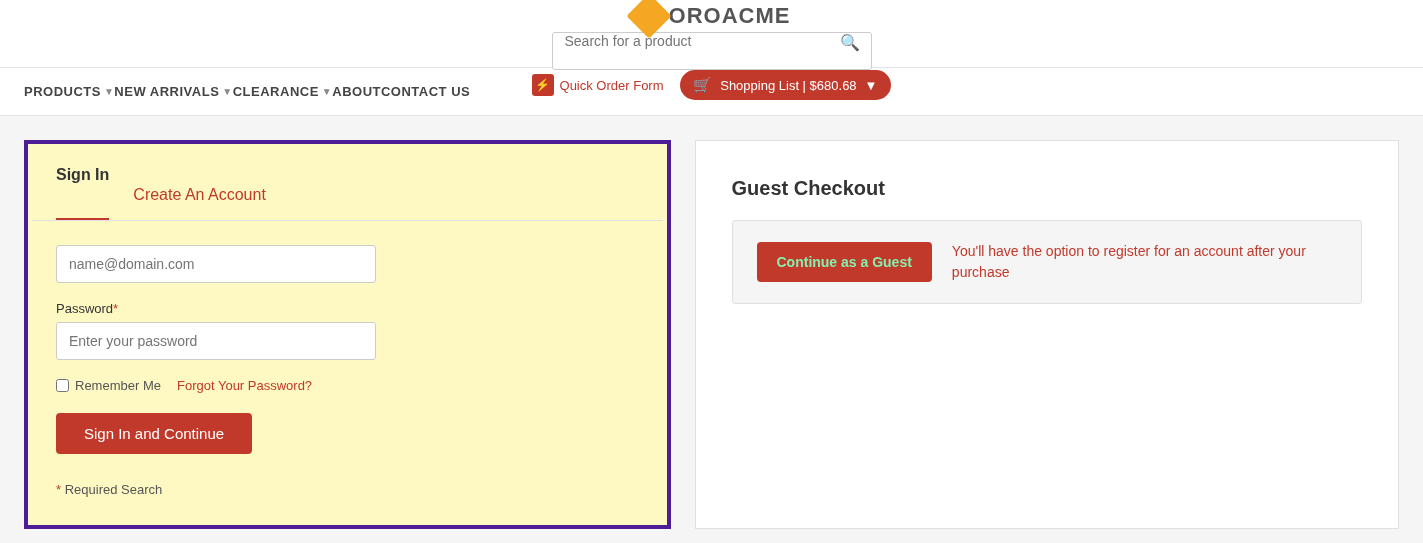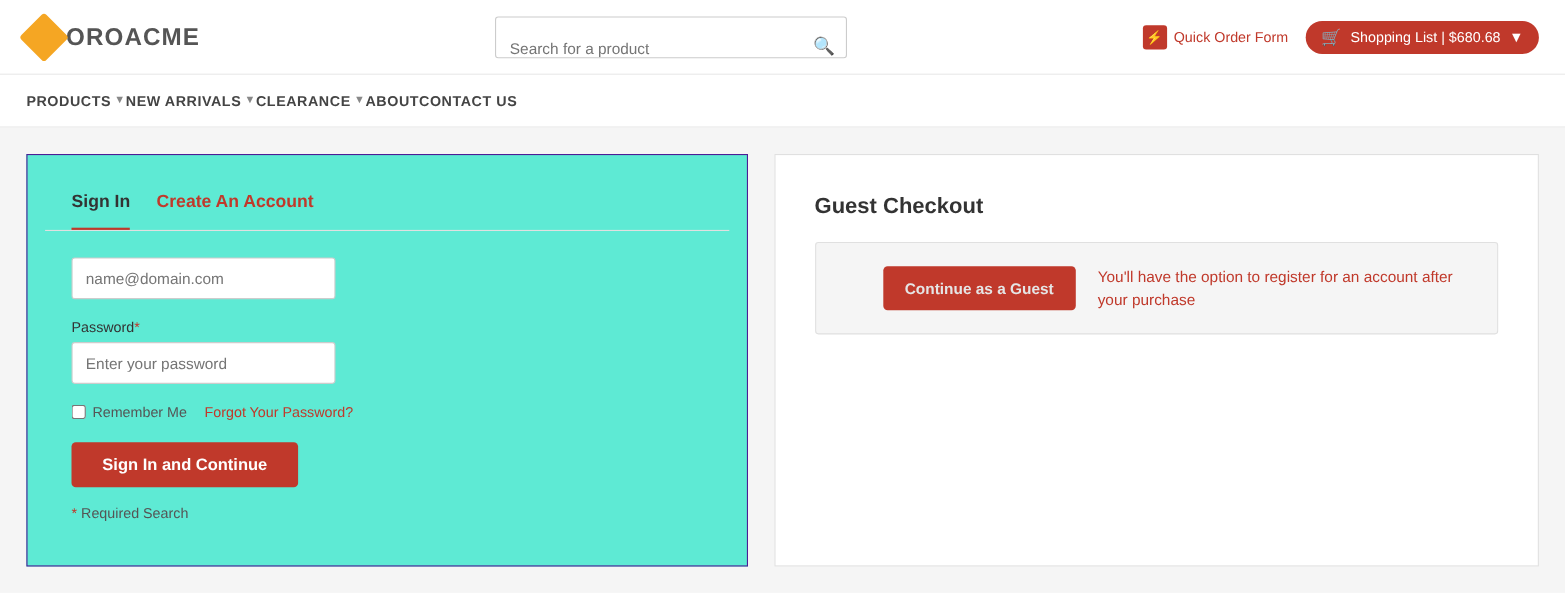--- a/index.html
+++ b/index.html
@@ -13,6 +13,7 @@
       height: 68px;
       border-bottom: 1px solid #e5e5e5;
       background: #fff;
+      flex-direction: column;
     }
     .logo-area {
       display: flex;

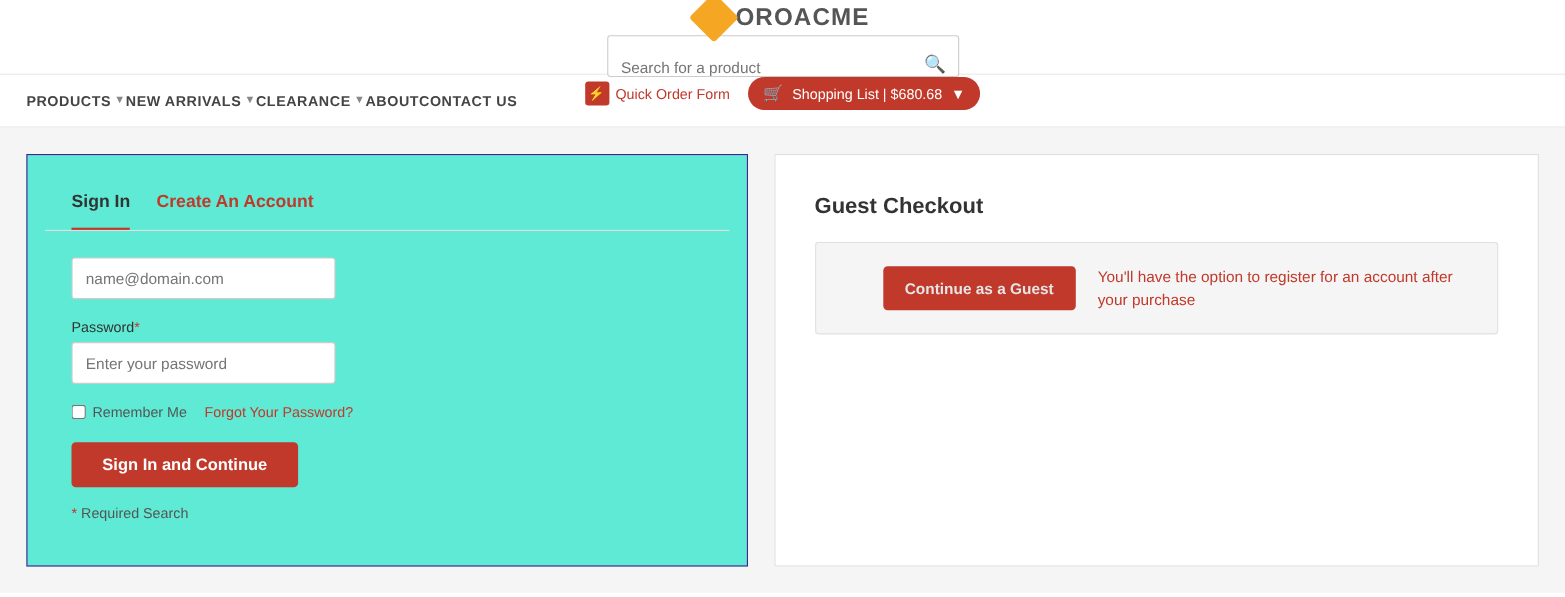--- a/index.html
+++ b/index.html
@@ -46,7 +46,7 @@
     }
     .search-box {
       display: flex;
-      align-items: flex-end;
+      align-items: flex-start;
       border: 1px solid #ccc;
       border-radius: 3px;
       width: 320px;

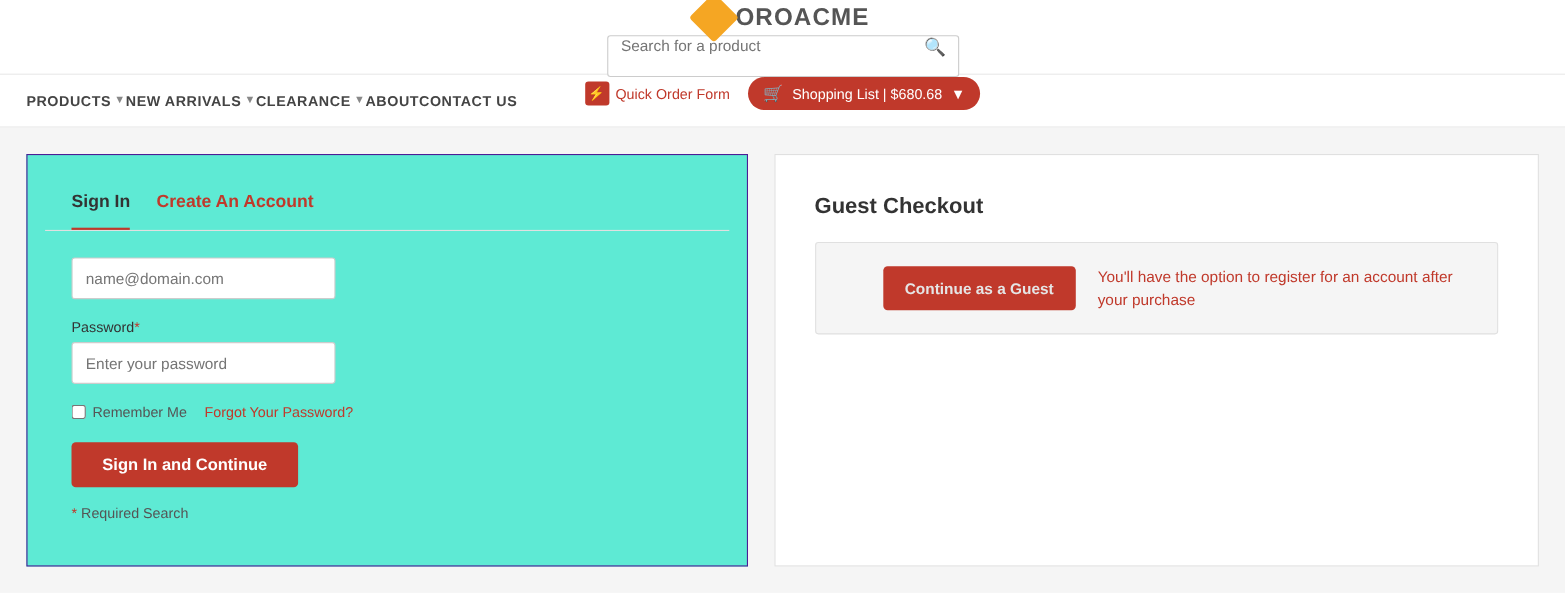--- a/index.html
+++ b/index.html
@@ -154,9 +154,9 @@
     
     .left-panel {
       flex: 1;
-      background: #5eead4;
-      border: 1px solid #4c1d95;
-      padding: 16px;
+      background: #fef9c3;
+      border: 4px solid #4c1d95;
+      padding: 4px;
     }
     .tabs {
       display: flex;

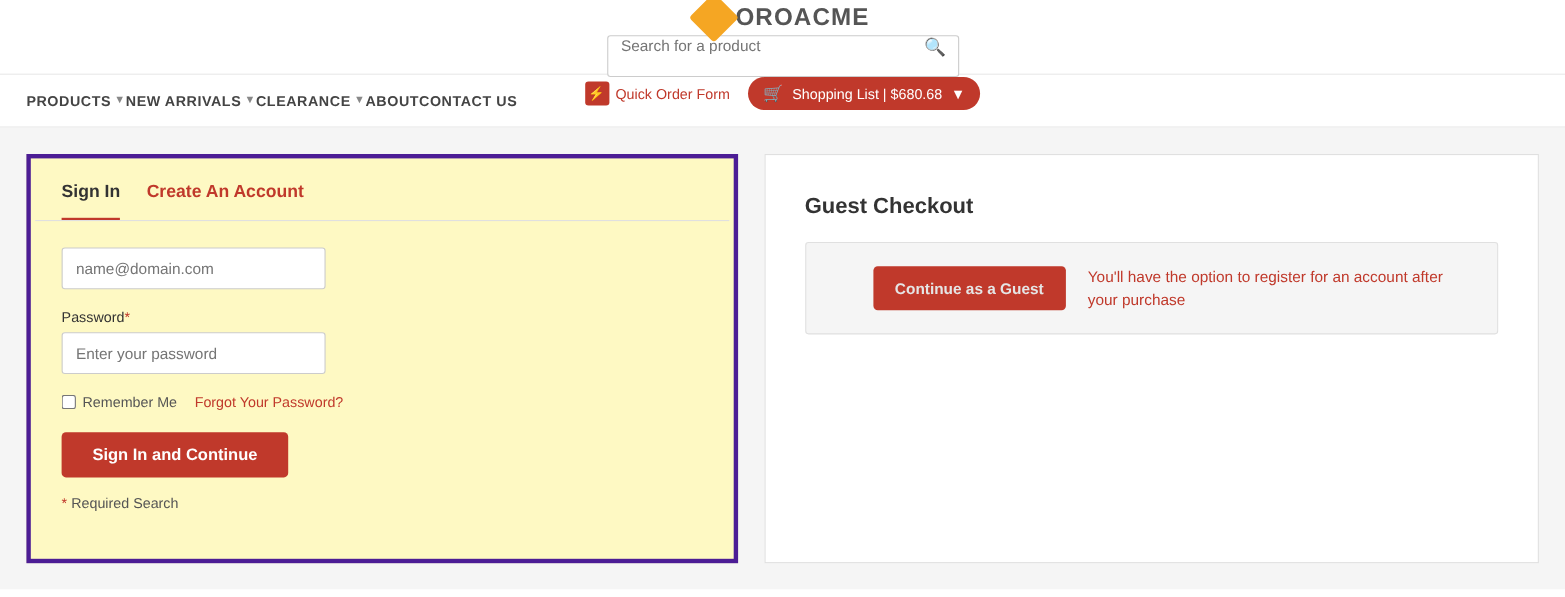--- a/index.html
+++ b/index.html
@@ -178,8 +178,9 @@
     }
     .tab.link-style {
       color: #c0392b;
-      font-weight: 700;
+      font-weight: 400;
       text-decoration: none;
+      margin-top: 20px;
     }
     .form-area {
       padding: 24px;

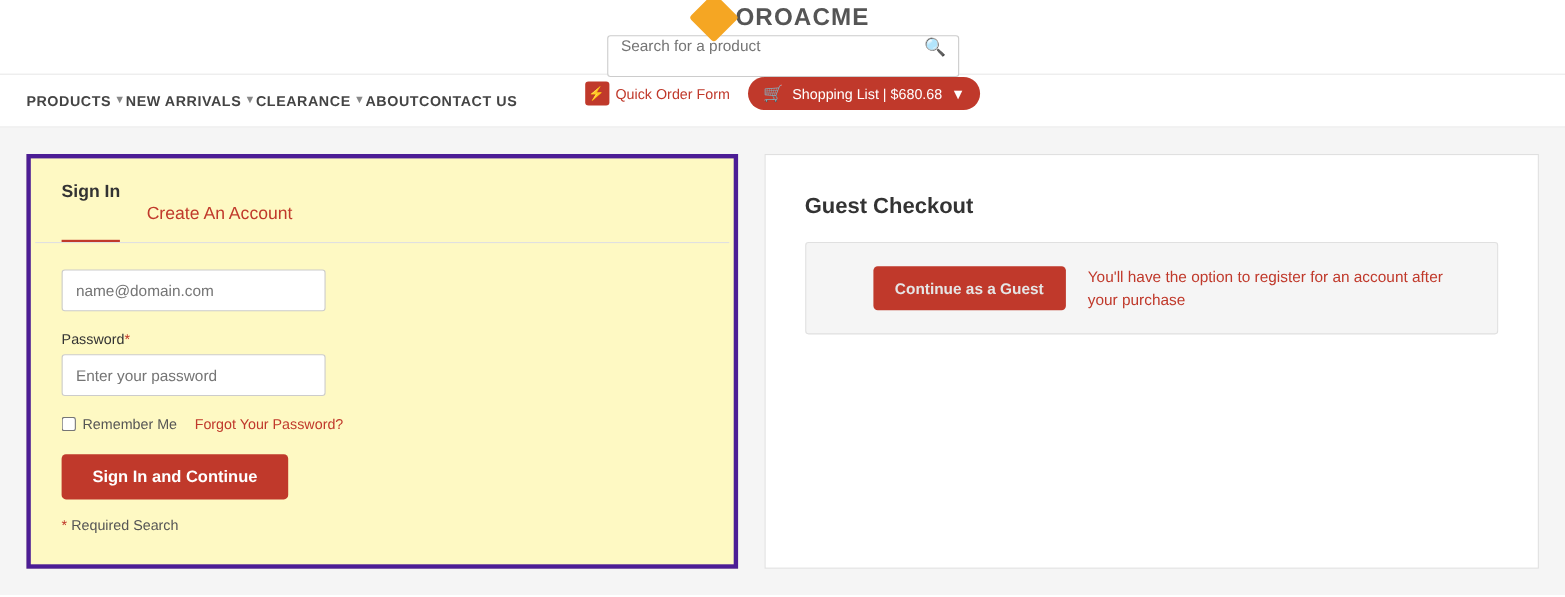--- a/index.html
+++ b/index.html
@@ -198,7 +198,7 @@
       color: #c0392b;
     }
     .form-input {
-      width: 240px;
+      width: 320px;
       height: 38px;
       border: 1px solid #ccc;
       border-radius: 3px;

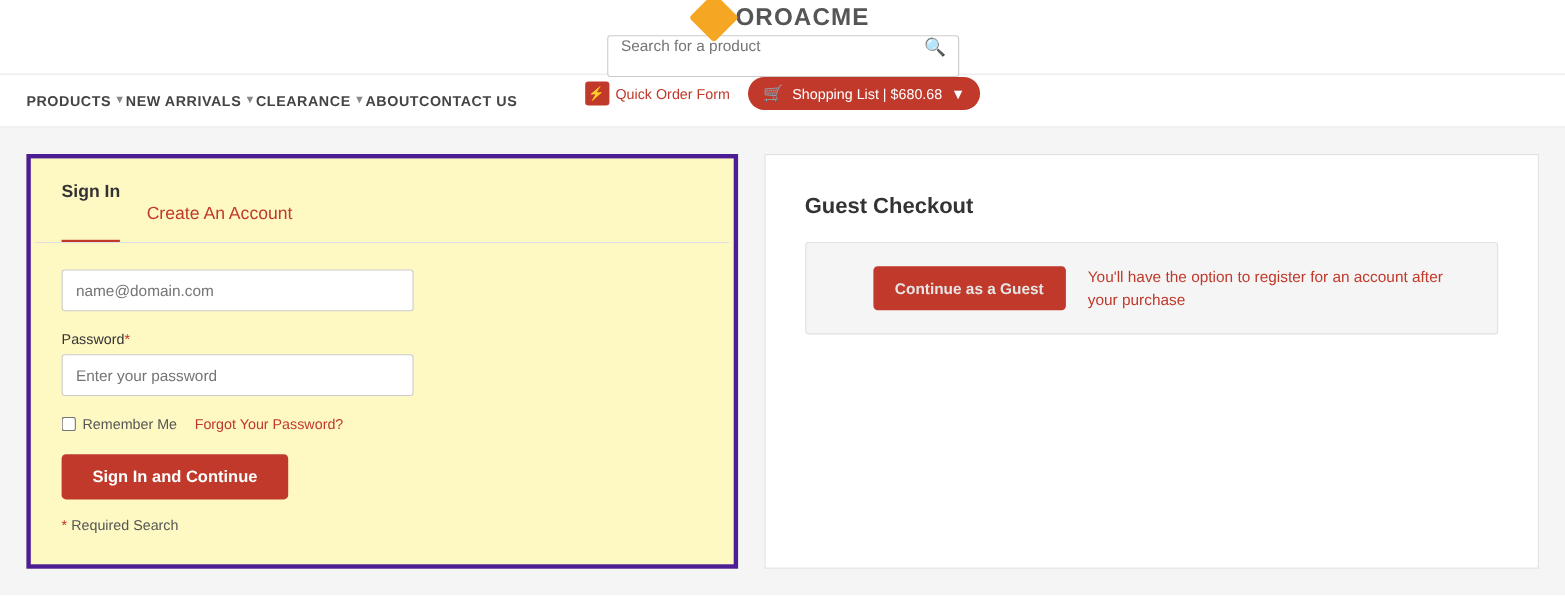--- a/index.html
+++ b/index.html
@@ -271,7 +271,7 @@
     }
     .continue-guest-btn {
       background: #c0392b;
-      color: #e5e5e5;
+      color: #86efac;
       border: none;
       border-radius: 4px;
       padding: 12px 20px;
@@ -280,7 +280,6 @@
       cursor: pointer;
       white-space: nowrap;
       flex-shrink: 0;
-      margin-left: 37px;
     }
     .guest-desc {
       font-size: 14px;

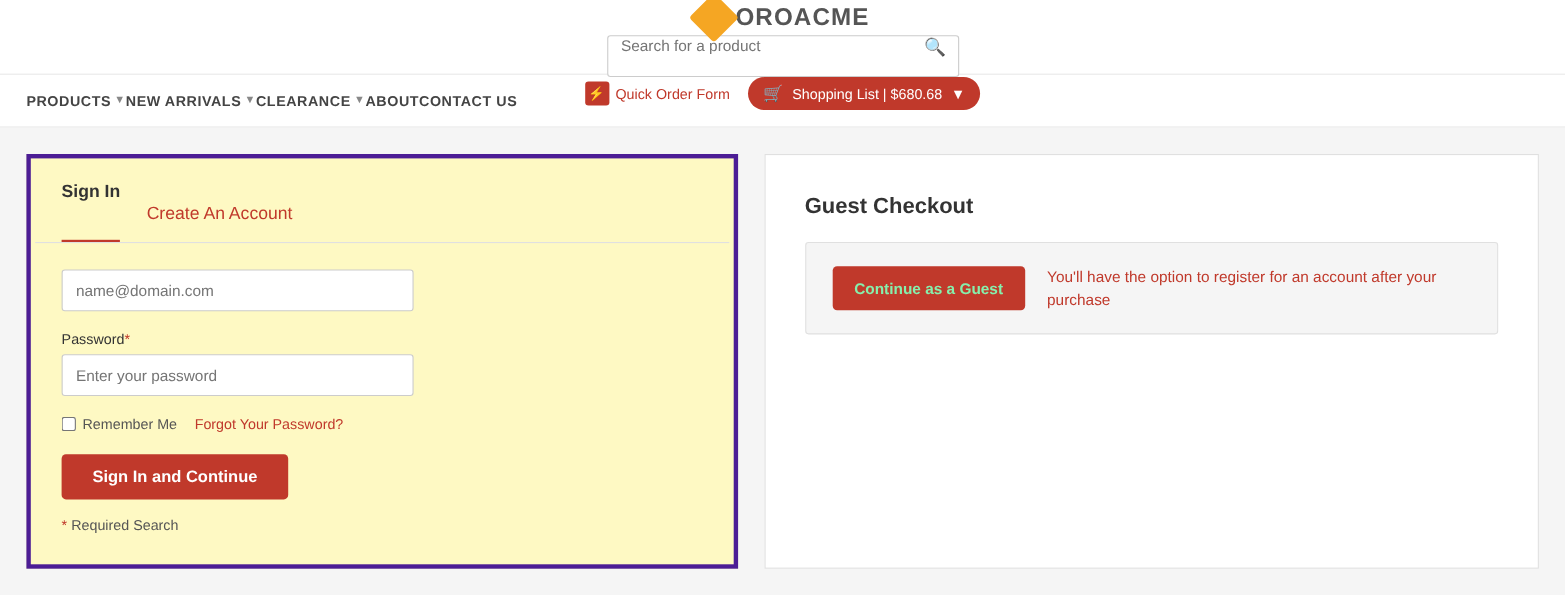--- a/index.html
+++ b/index.html
@@ -234,9 +234,9 @@
       border-radius: 4px;
       padding: 12px 28px;
       font-size: 15px;
-      font-weight: 700;
-      cursor: pointer;
-      margin-bottom: 16px;
+      font-weight: 400;
+      cursor: pointer;
+      margin-bottom: 28px;
       display: block;
     }
     .required-note {

